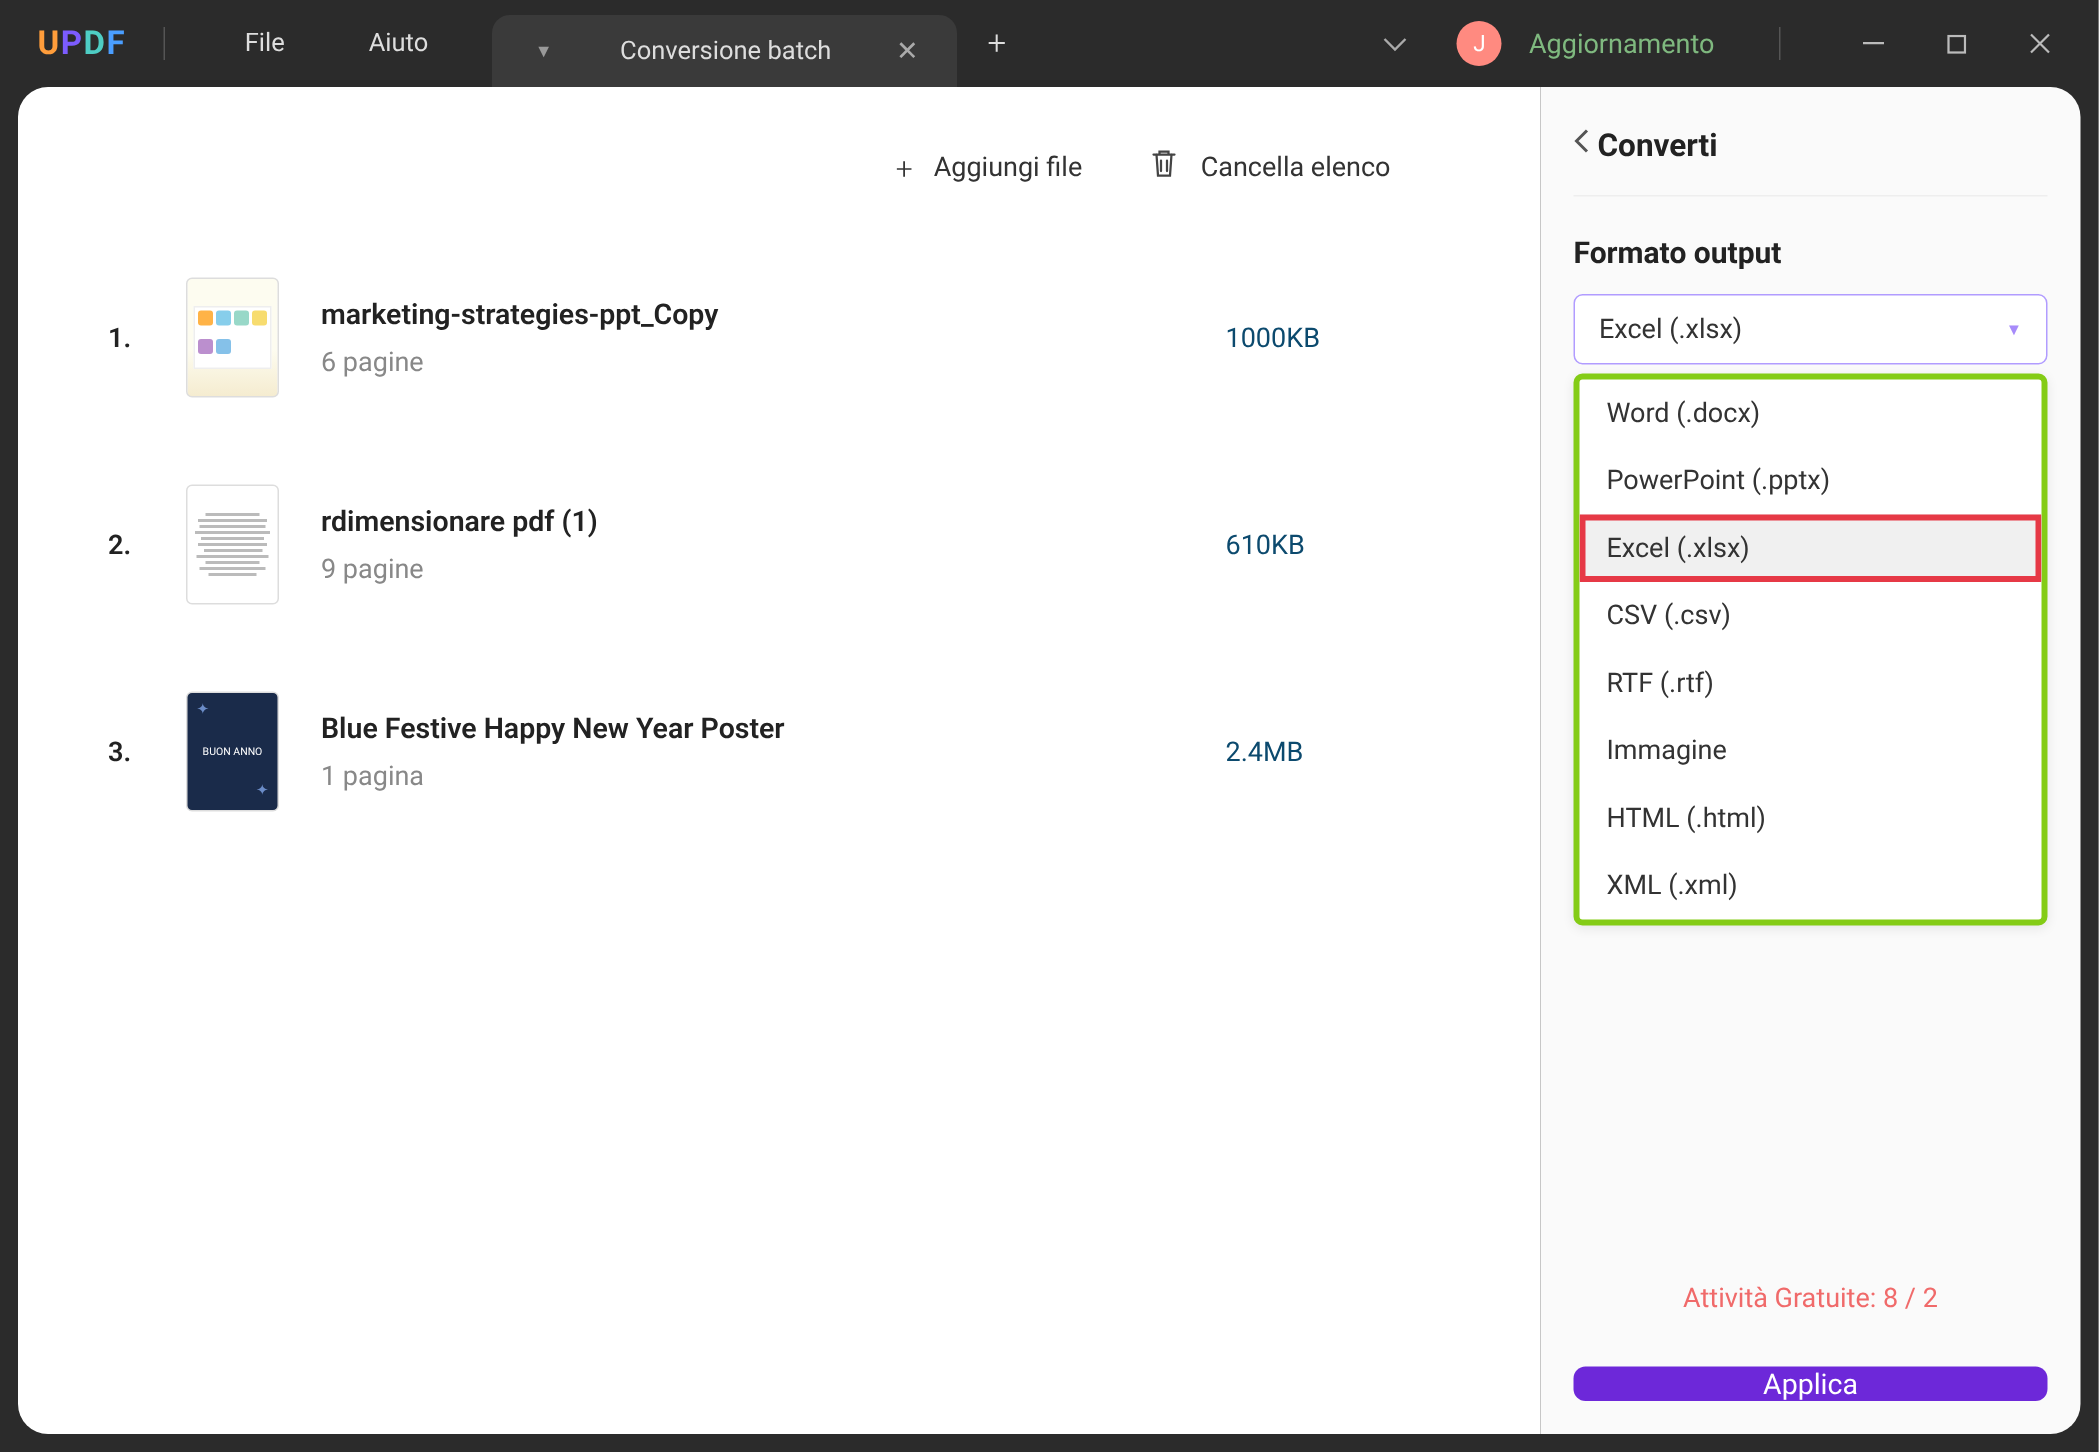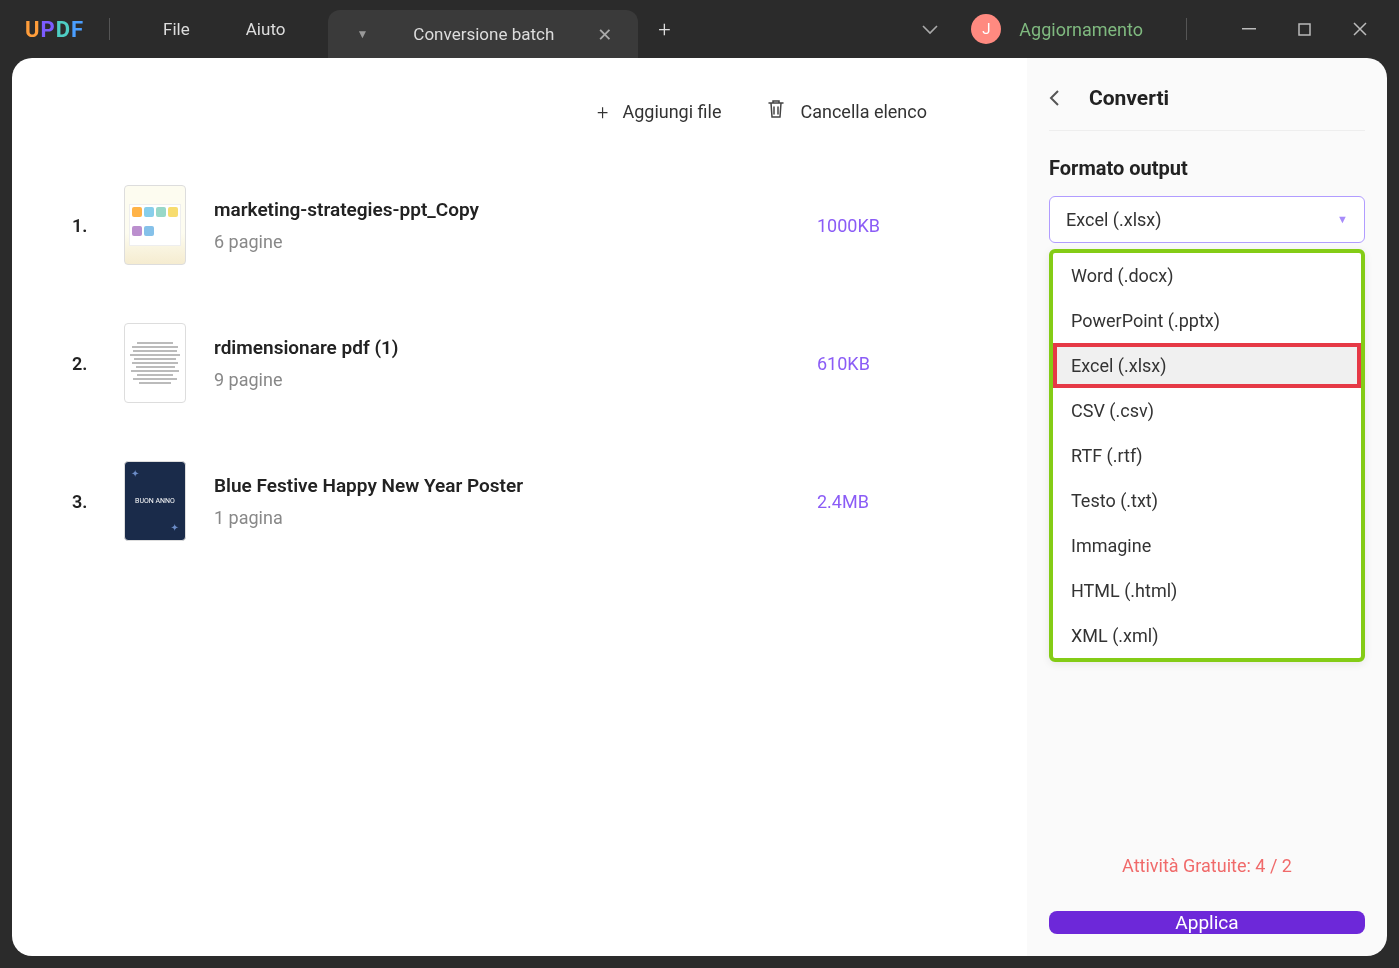--- a/index.html
+++ b/index.html
@@ -248,8 +248,8 @@
     }
     .panel-header {
       display: flex;
-      align-items: flex-end;
-      gap: 30px;
+      align-items: flex-start;
+      gap: 6px;
       padding-bottom: 20px;
       border-bottom: 1px solid #eee;
     }

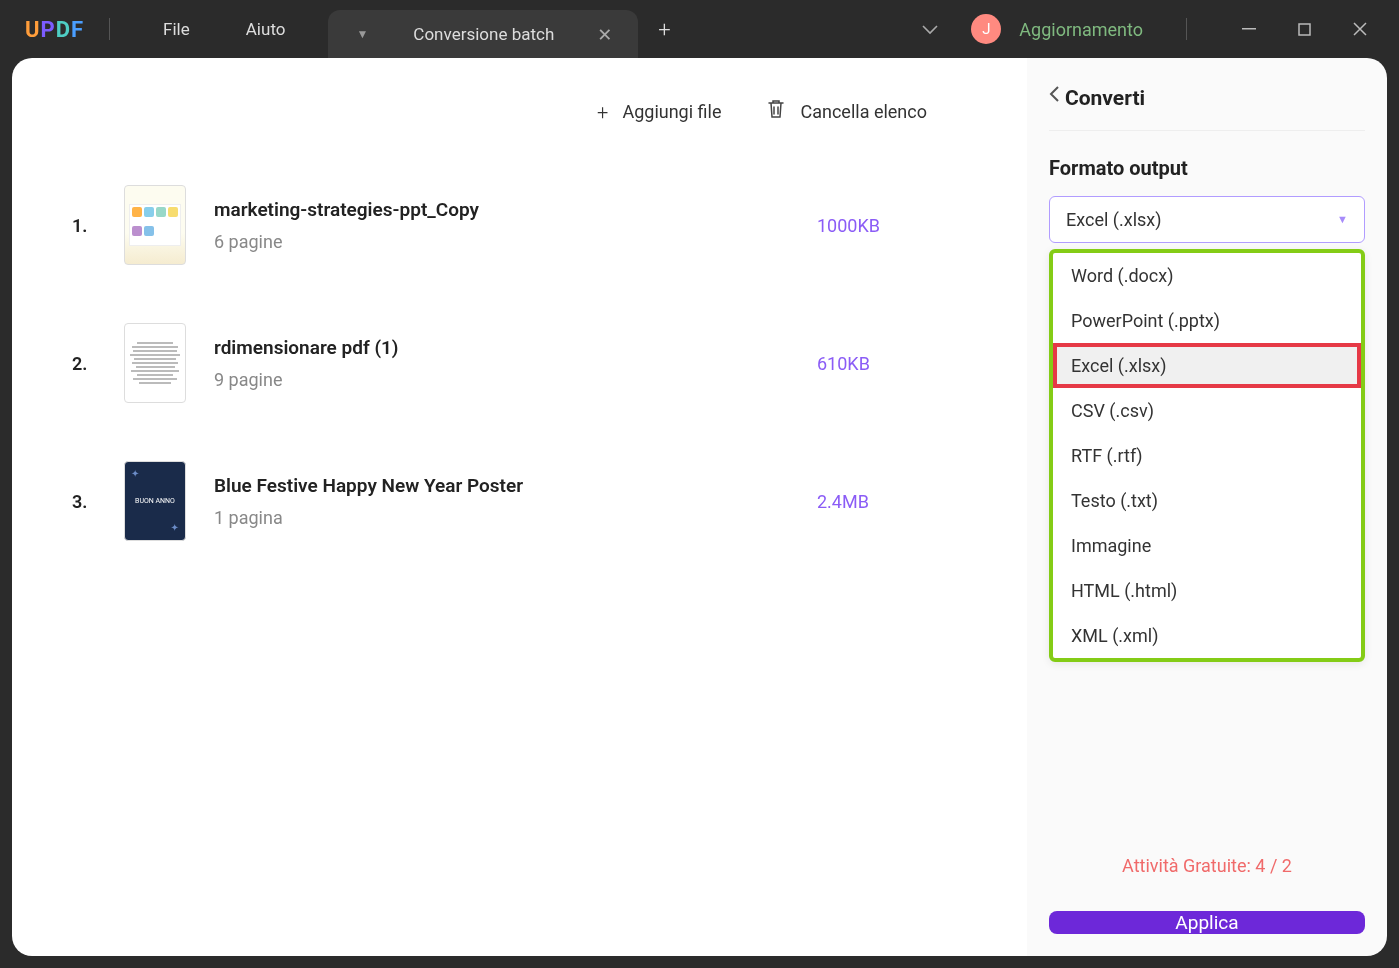--- a/index.html
+++ b/index.html
@@ -235,7 +235,7 @@
     }
     .file-size {
       font-size: 18px;
-      color: #8b5cf6;
+      color: #0c4a6e;
       width: 150px;
     }
     .right-panel {

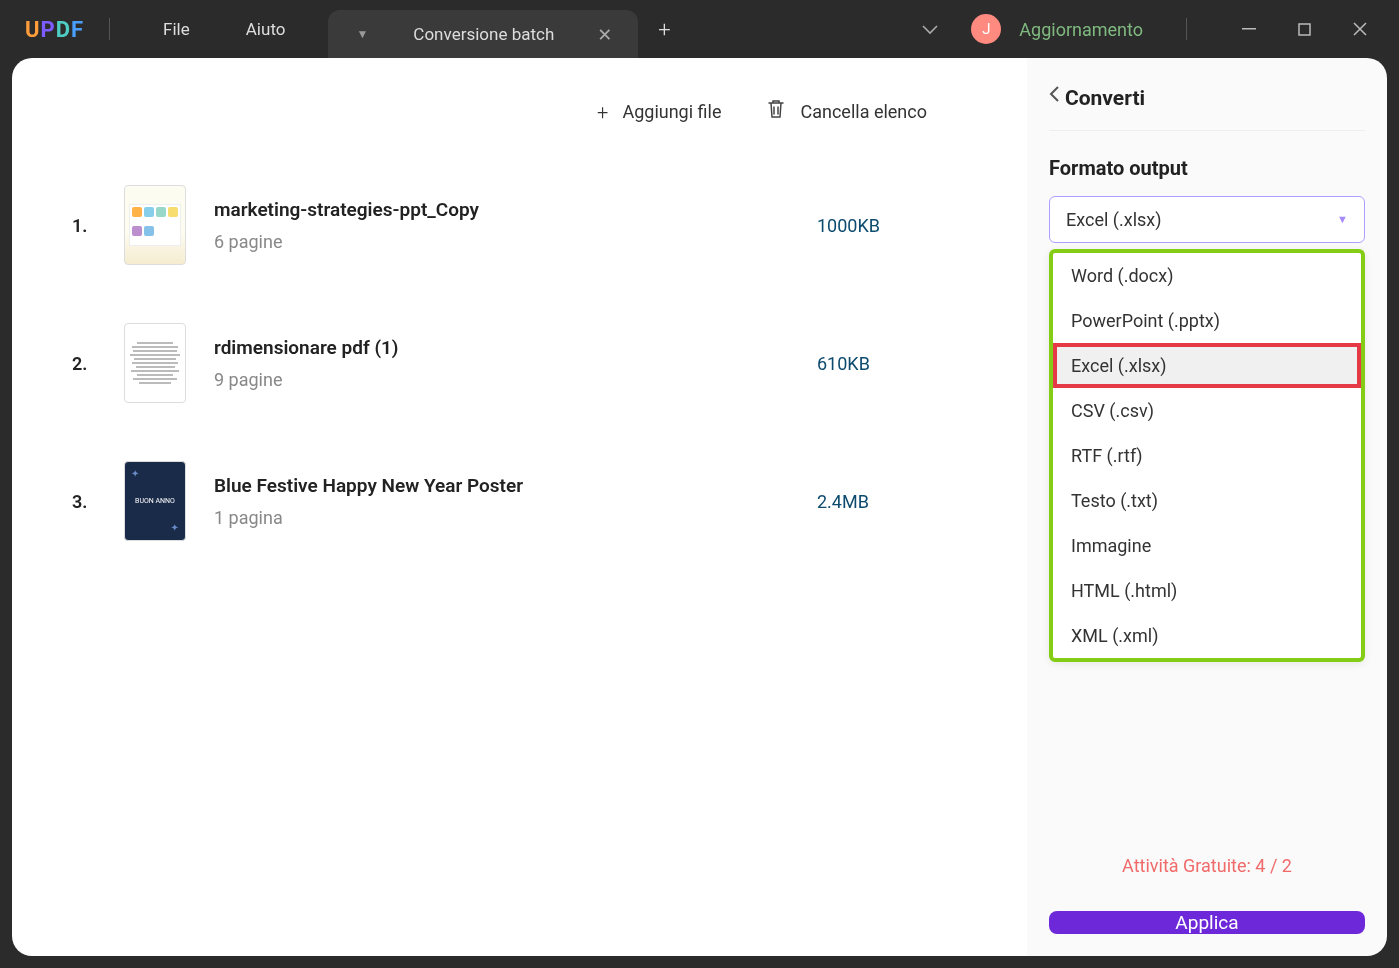--- a/index.html
+++ b/index.html
@@ -462,7 +462,6 @@
       <div class="dropdown-item highlighted">Excel (.xlsx)</div>
       <div class="dropdown-item">CSV (.csv)</div>
       <div class="dropdown-item">RTF (.rtf)</div>
-      <div class="dropdown-item">Testo (.txt)</div>
       <div class="dropdown-item">Immagine</div>
       <div class="dropdown-item">HTML (.html)</div>
       <div class="dropdown-item">XML (.xml)</div>

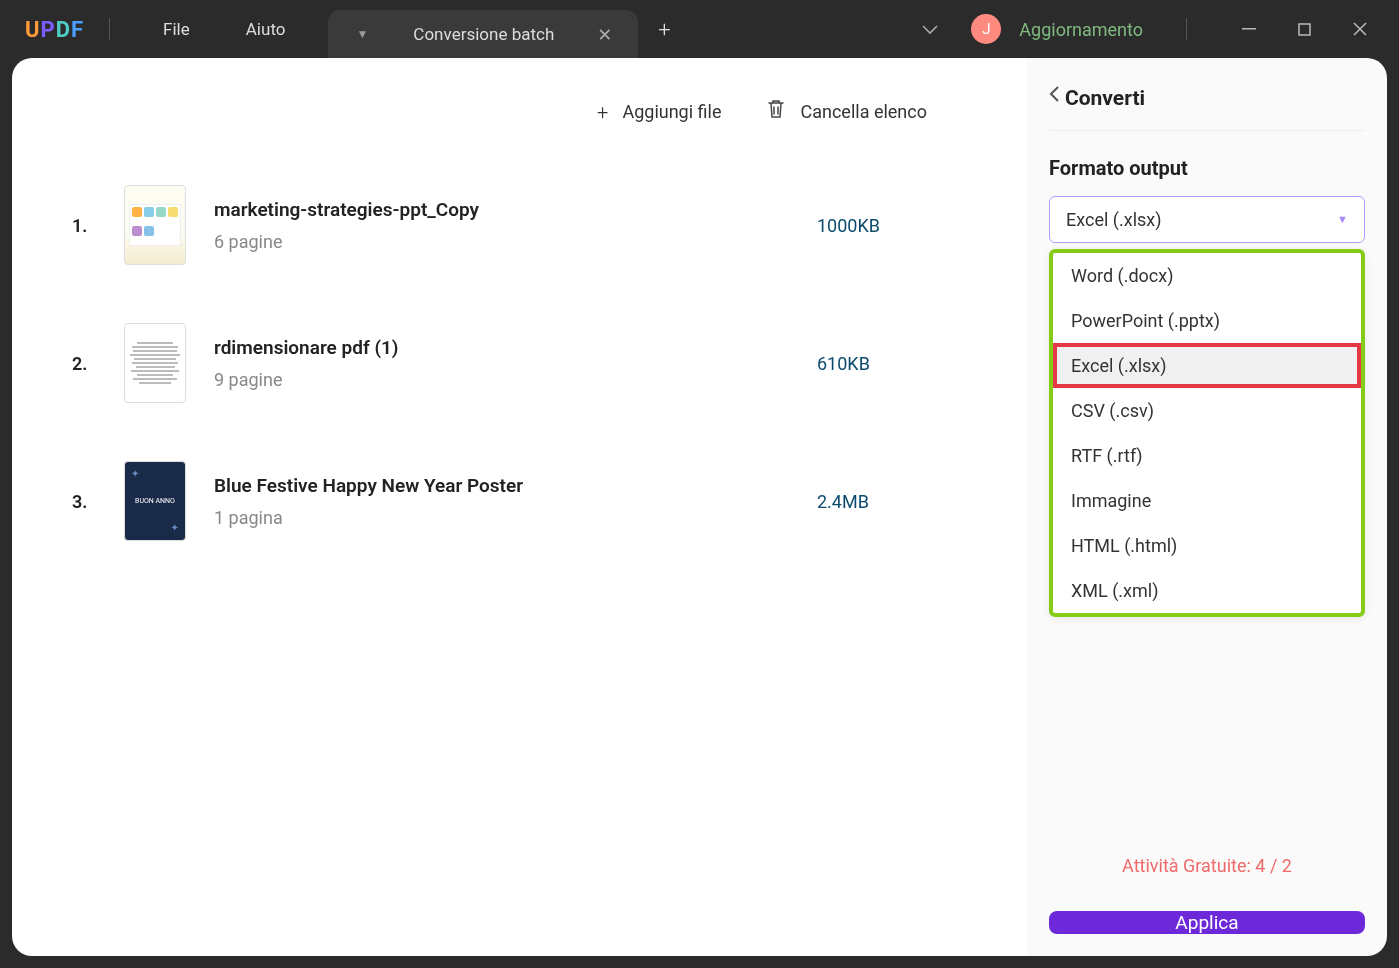--- a/index.html
+++ b/index.html
@@ -468,7 +468,7 @@
     </div>
 
     <div class="spacer"></div>
-    <div class="quota-text">Attività Gratuite: 4 / 2</div>
+    <div class="quota-text">Attività Gratuite: 8 / 2</div>
     <div class="apply-btn">Applica</div>
   </div>
 </div>

